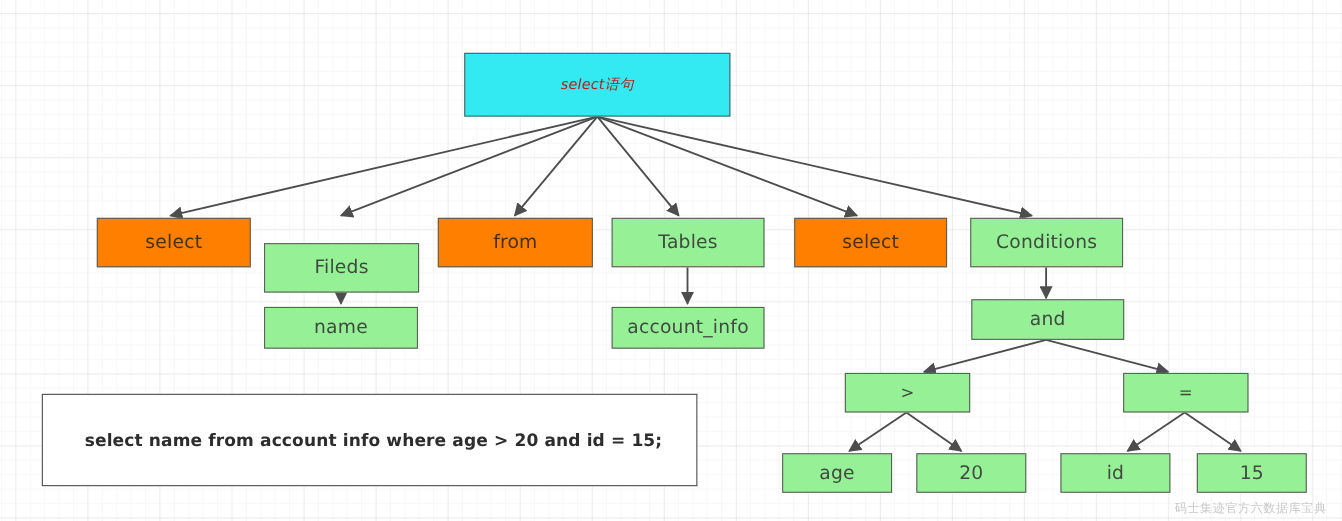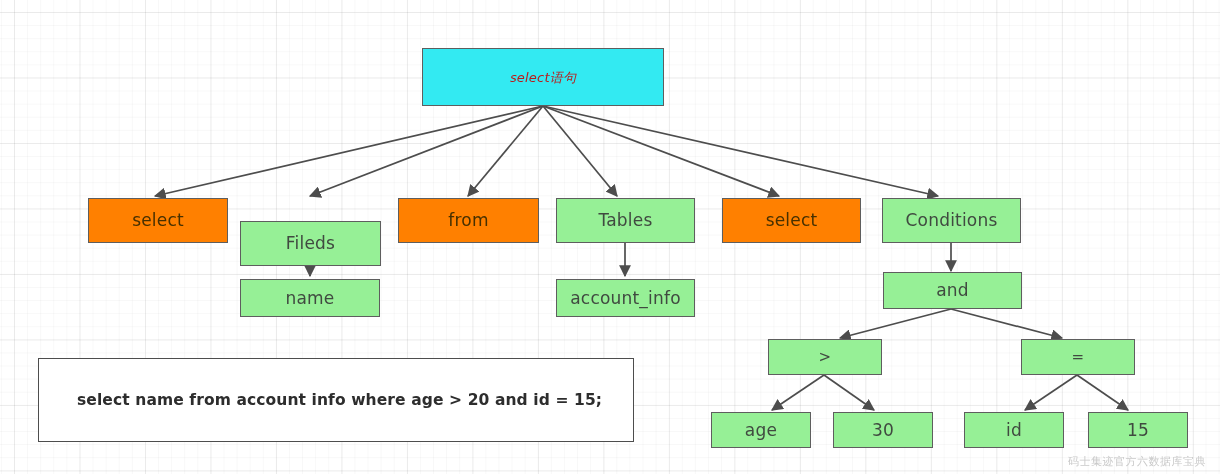--- a/index.html
+++ b/index.html
@@ -167,7 +167,7 @@
   </div>
 
   <div class="node val" style="left:833px; top:412px; width:100px; height:36px;">
-    <span>30</span>
+    <span>20</span>
   </div>
 
   <div class="node val" style="left:964px; top:412px; width:100px; height:36px;">

